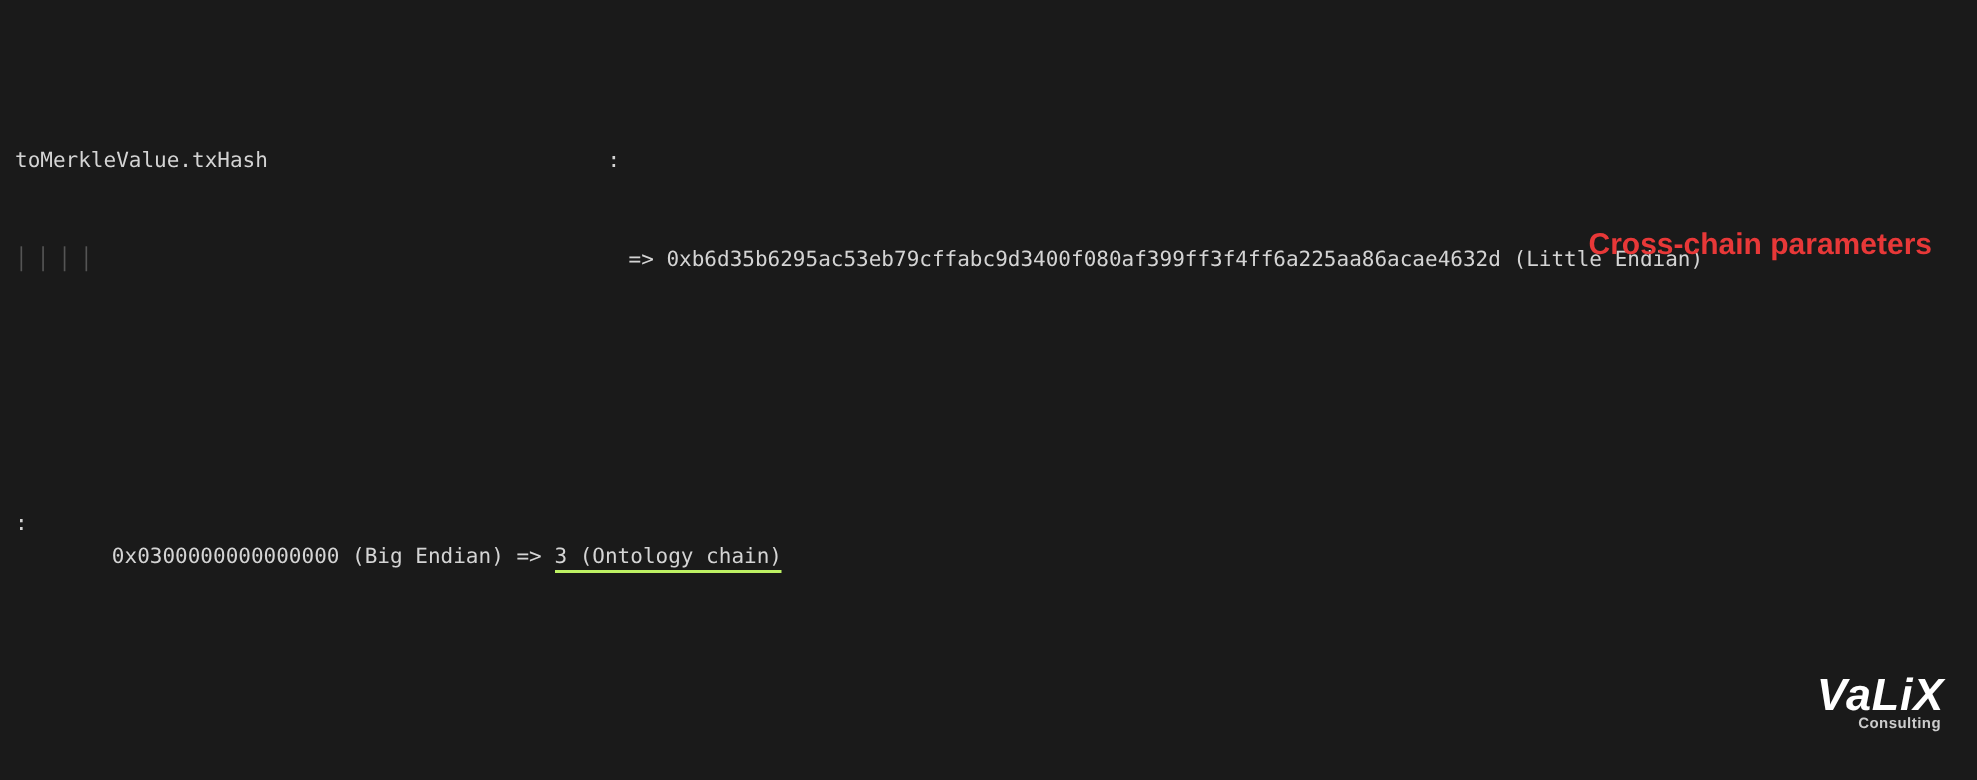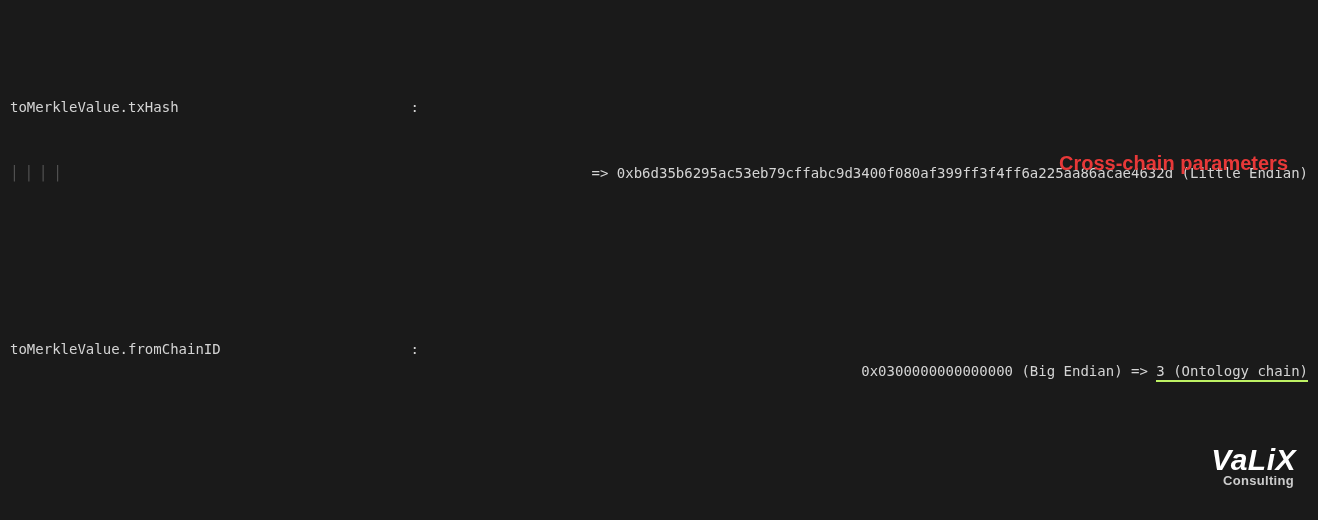--- a/index.html
+++ b/index.html
@@ -23,7 +23,6 @@
     display: flex;
     align-items: baseline;
     min-height: 22px;
-    text-align: right;
   }
   .key-col {
     width: 395px;

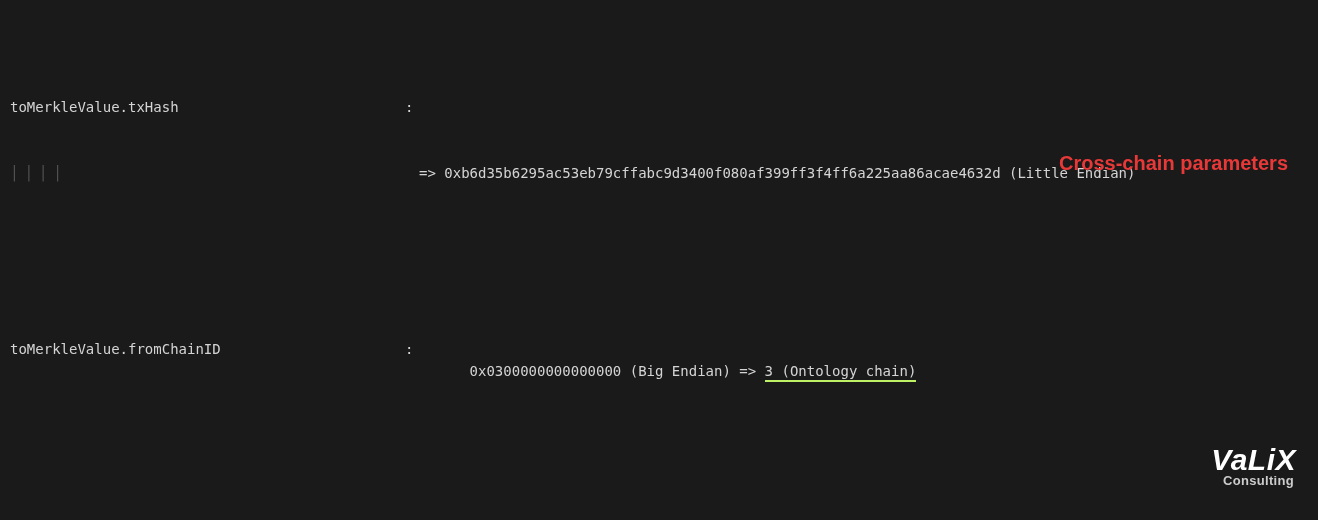--- a/index.html
+++ b/index.html
@@ -100,7 +100,6 @@
 
   
   <div class="row">
-    <div class="key-col"><span>toMerkleValue.fromChainID</span></div>
     <div class="colon">:</div>
     <div class="val-col">
       <span>0x0300000000000000 (Big Endian) =&gt; </span><span class="underline-red">3 (Ontology chain)</span>

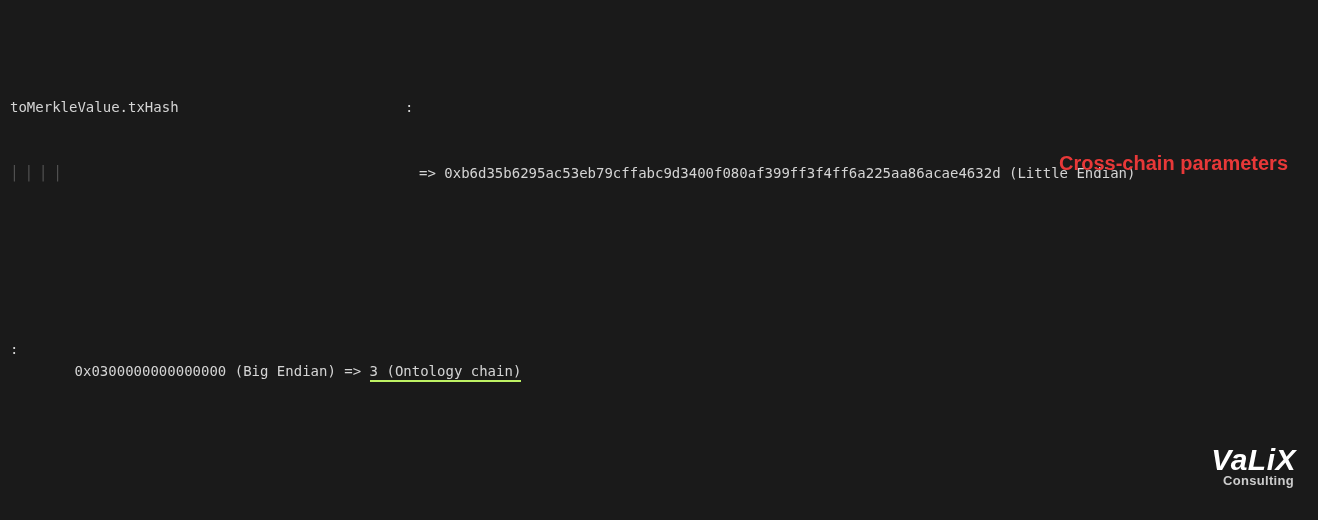--- a/index.html
+++ b/index.html
@@ -70,7 +70,7 @@
   }
   .logo .x { color: #fff; }
   .logo .sub {
-    font-size: 13px;
+    font-size: 10px;
     font-weight: 600;
     font-style: normal;
     letter-spacing: 0.3px;

